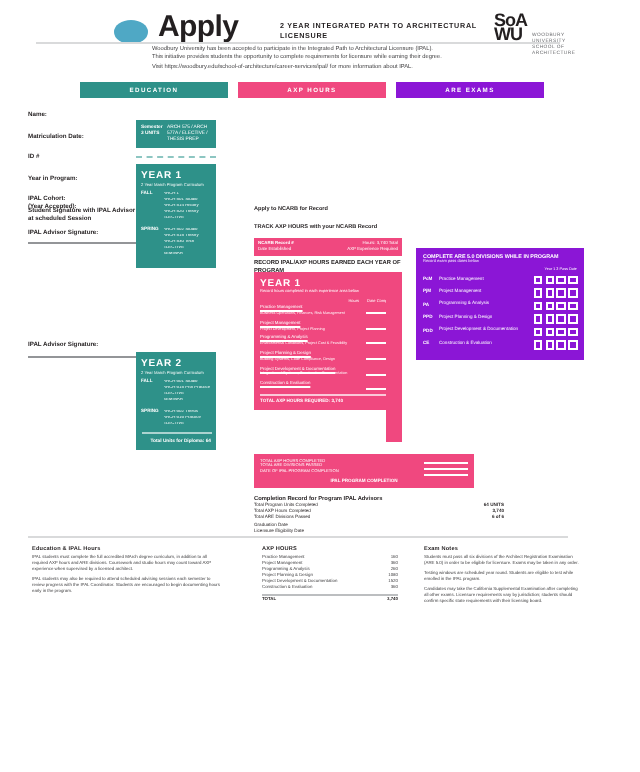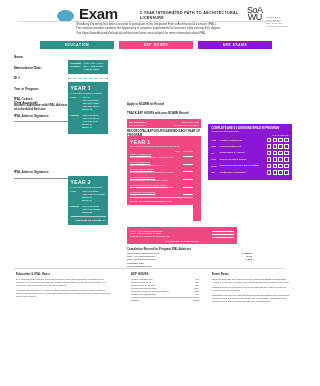--- a/index.html
+++ b/index.html
@@ -205,7 +205,7 @@
 
   <div class="header">
     <div class="logo-dot"></div>
-    <div class="brand">Exam</div>
+    <div class="brand">Apply</div>
     <div class="tagline">2 YEAR INTEGRATED PATH TO ARCHITECTURAL LICENSURE</div>
     <div class="soa-logo">
       <div class="soa-mark">

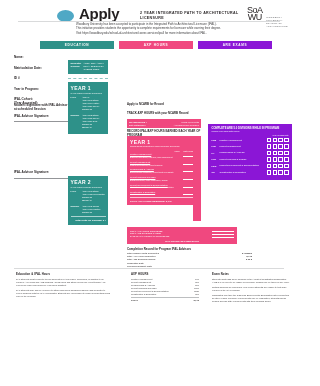--- a/index.html
+++ b/index.html
@@ -30,9 +30,8 @@
   .soa-logo{position:absolute;right:5px;top:7px;width:46px;height:16px;}
   .soa-mark{
     position:absolute;left:0;top:0;
-    font-size:9px;font-weight:normal;color:#231f20;line-height:7px;
+    font-size:9px;font-weight:bold;color:#231f20;line-height:7px;
     letter-spacing:-0.5px;
-    text-align:center;
   }
   .soa-mark span{display:block;}
   .soa-sub{

